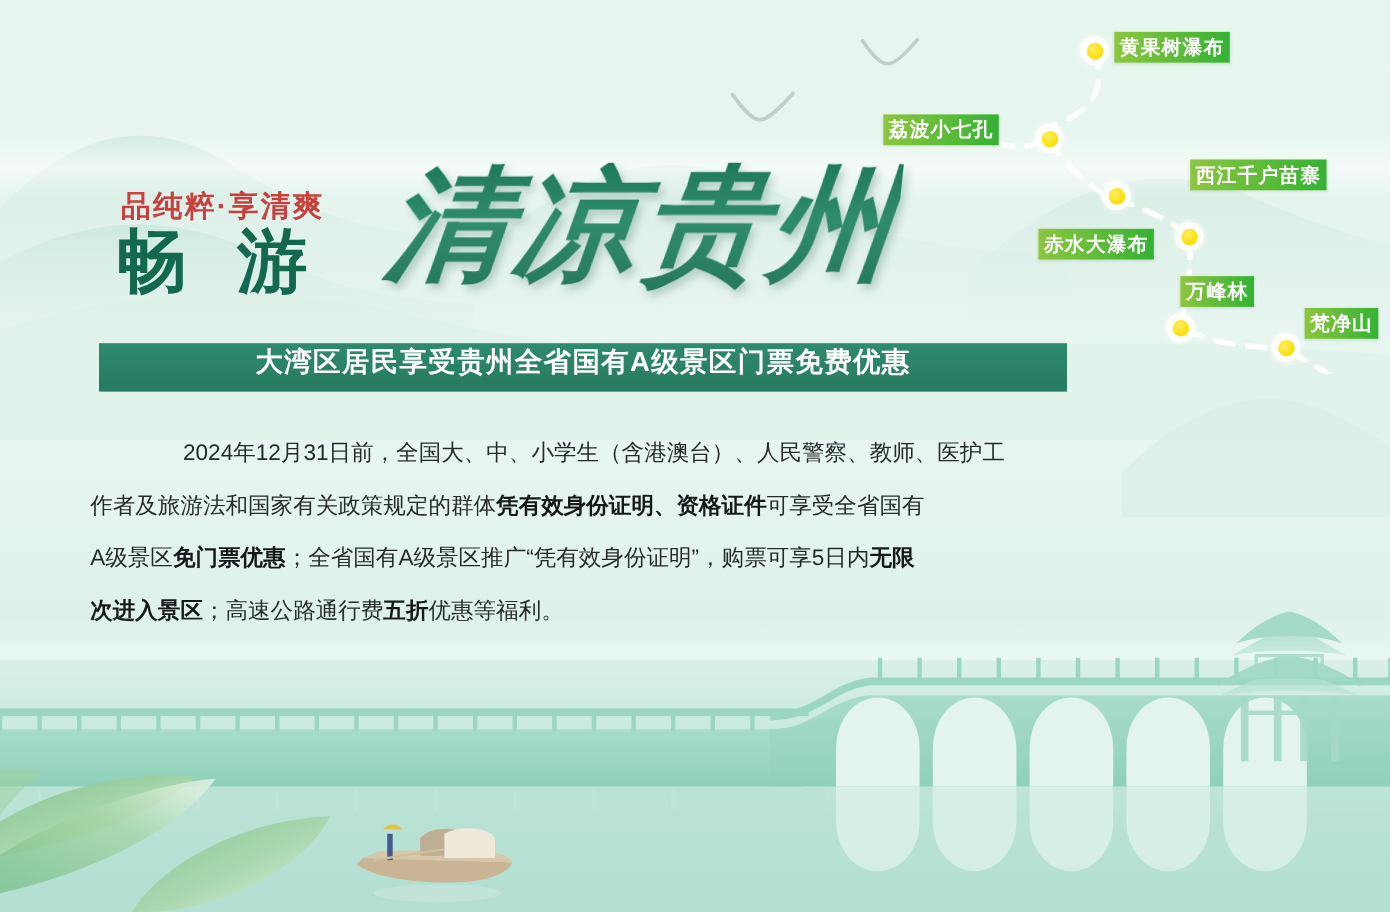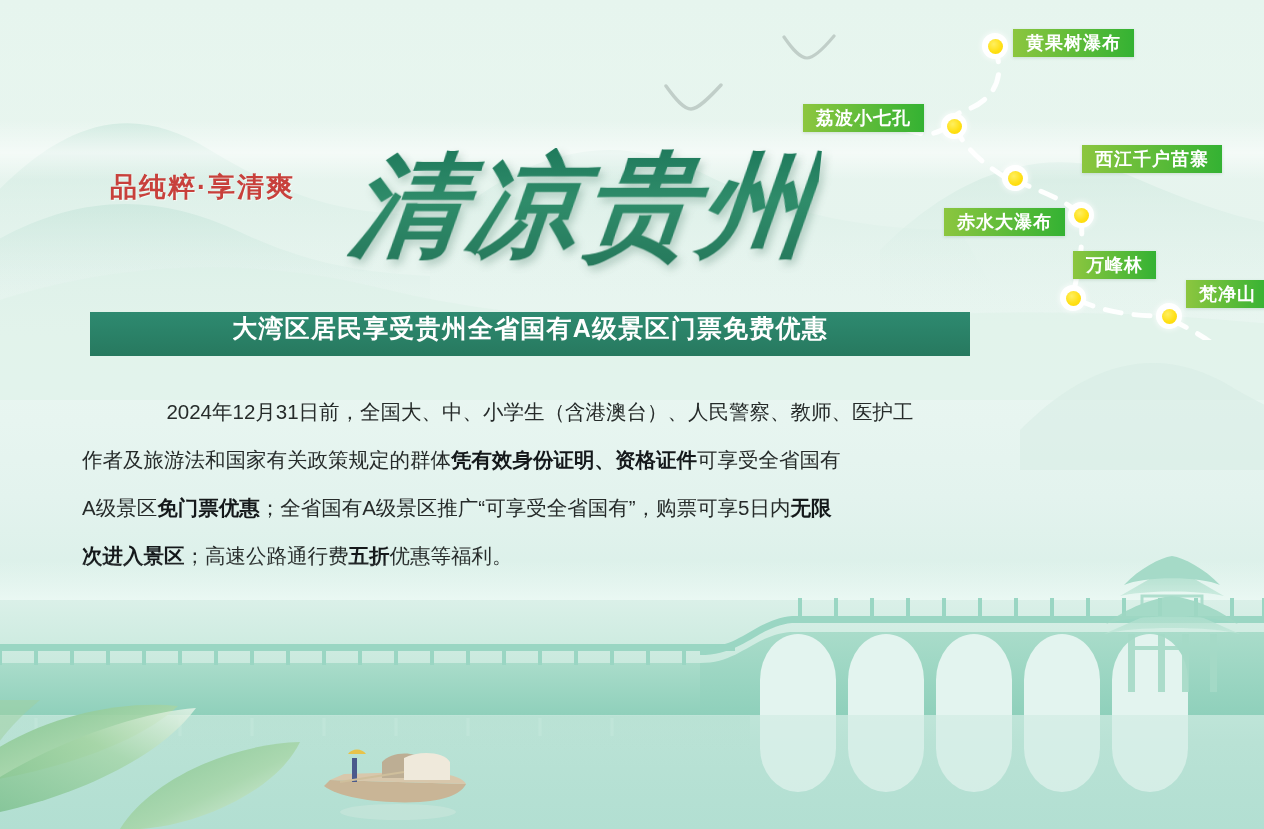--- a/index.html
+++ b/index.html
@@ -101,7 +101,7 @@
   }
   .mlabel {
     position:absolute;
-    height:28px; padding:0 13px;
+    height:28px; padding:0 5px;
     display:flex; align-items:center;
     background:linear-gradient(90deg,#8cc63f 0%,#34b233 100%);
     color:#ffffff; font-size:18px; font-weight:bold;

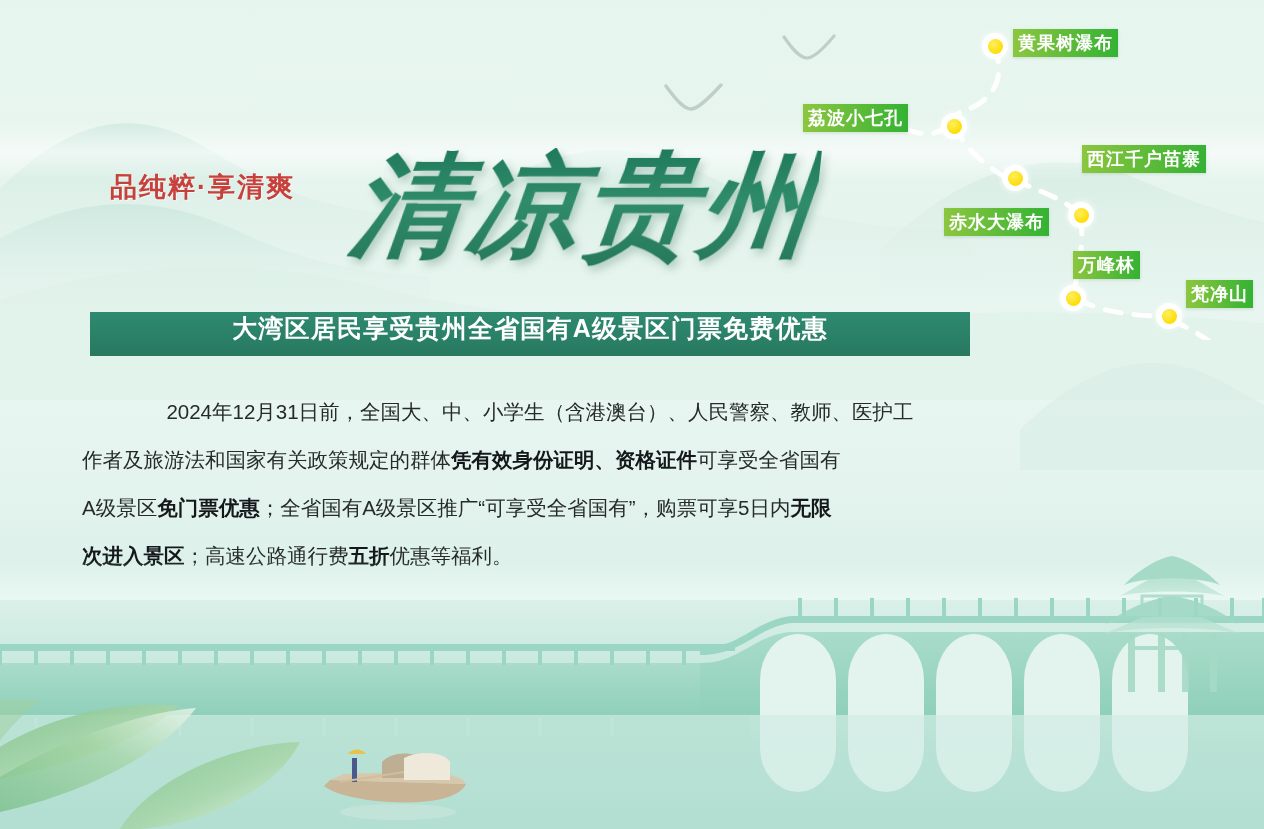--- a/index.html
+++ b/index.html
@@ -210,6 +210,7 @@
   </div>
 
   <div class="sub-red">品纯粹·享清爽</div>
+  <div class="changyou">畅 游</div>
   <div class="calli">清凉贵州</div>
 
   <div class="banner">

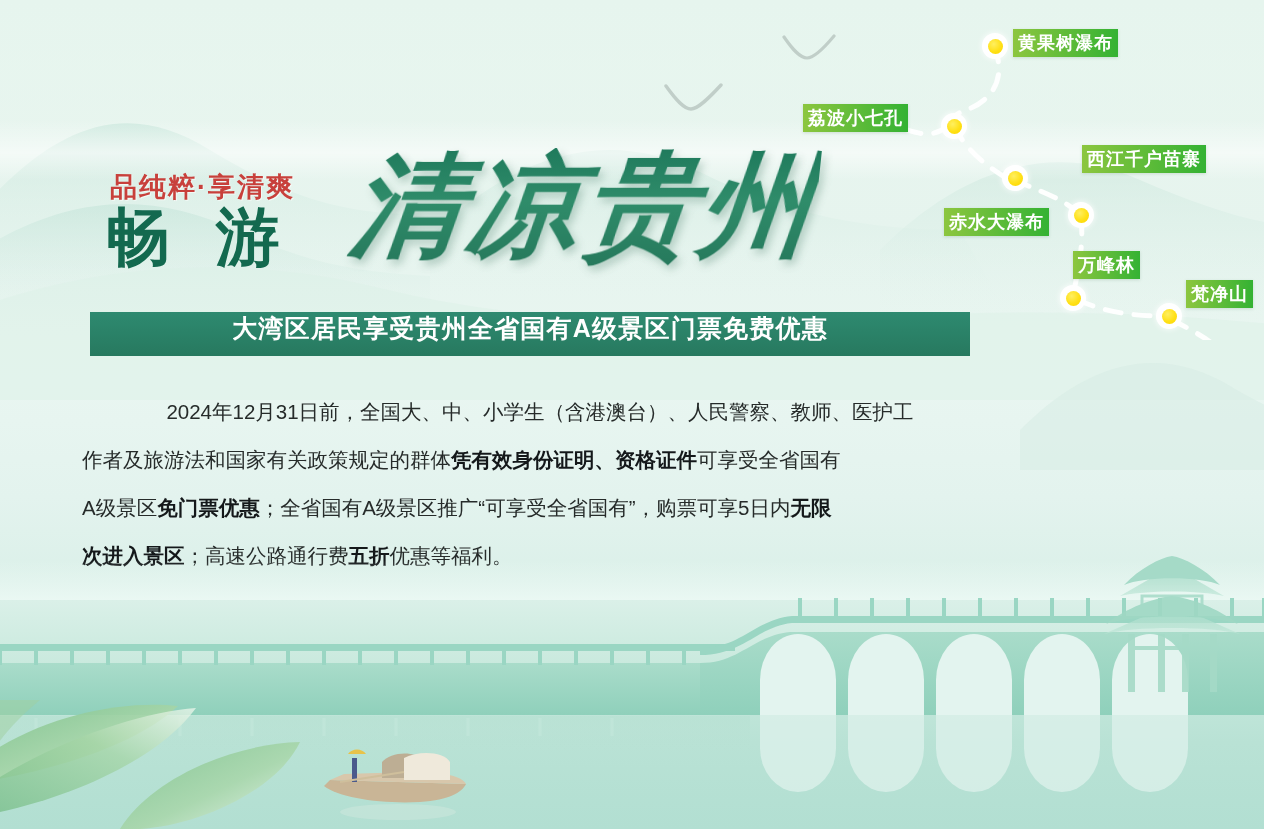--- a/index.html
+++ b/index.html
@@ -220,7 +220,7 @@
   <div class="body-text" id="bodyText">
       <span class="ln c"><span>2024年12月31日前，全国大、中、小学生（含港澳台）、人民警察、教师、医护工</span></span>
       <span class="ln"><span>作者及旅游法和国家有关政策规定的群体</span><b>凭有效身份证明、资格证件</b><span>可享受全省国有</span></span>
-      <span class="ln"><span>A级景区</span><b>免门票优惠</b><span>；全省国有A级景区推广“可享受全省国有”，购票可享5日内</span><b>无限</b></span>
+      <span class="ln"><span>A级景区</span><b>免门票优惠</b><span>；全省国有A级景区推广“凭有效身份证明”，购票可享5日内</span><b>无限</b></span>
       <span class="ln"><b>次进入景区</b><span>；高速公路通行费</span><b>五折</b><span>优惠等福利。</span></span>
     </div>
 

